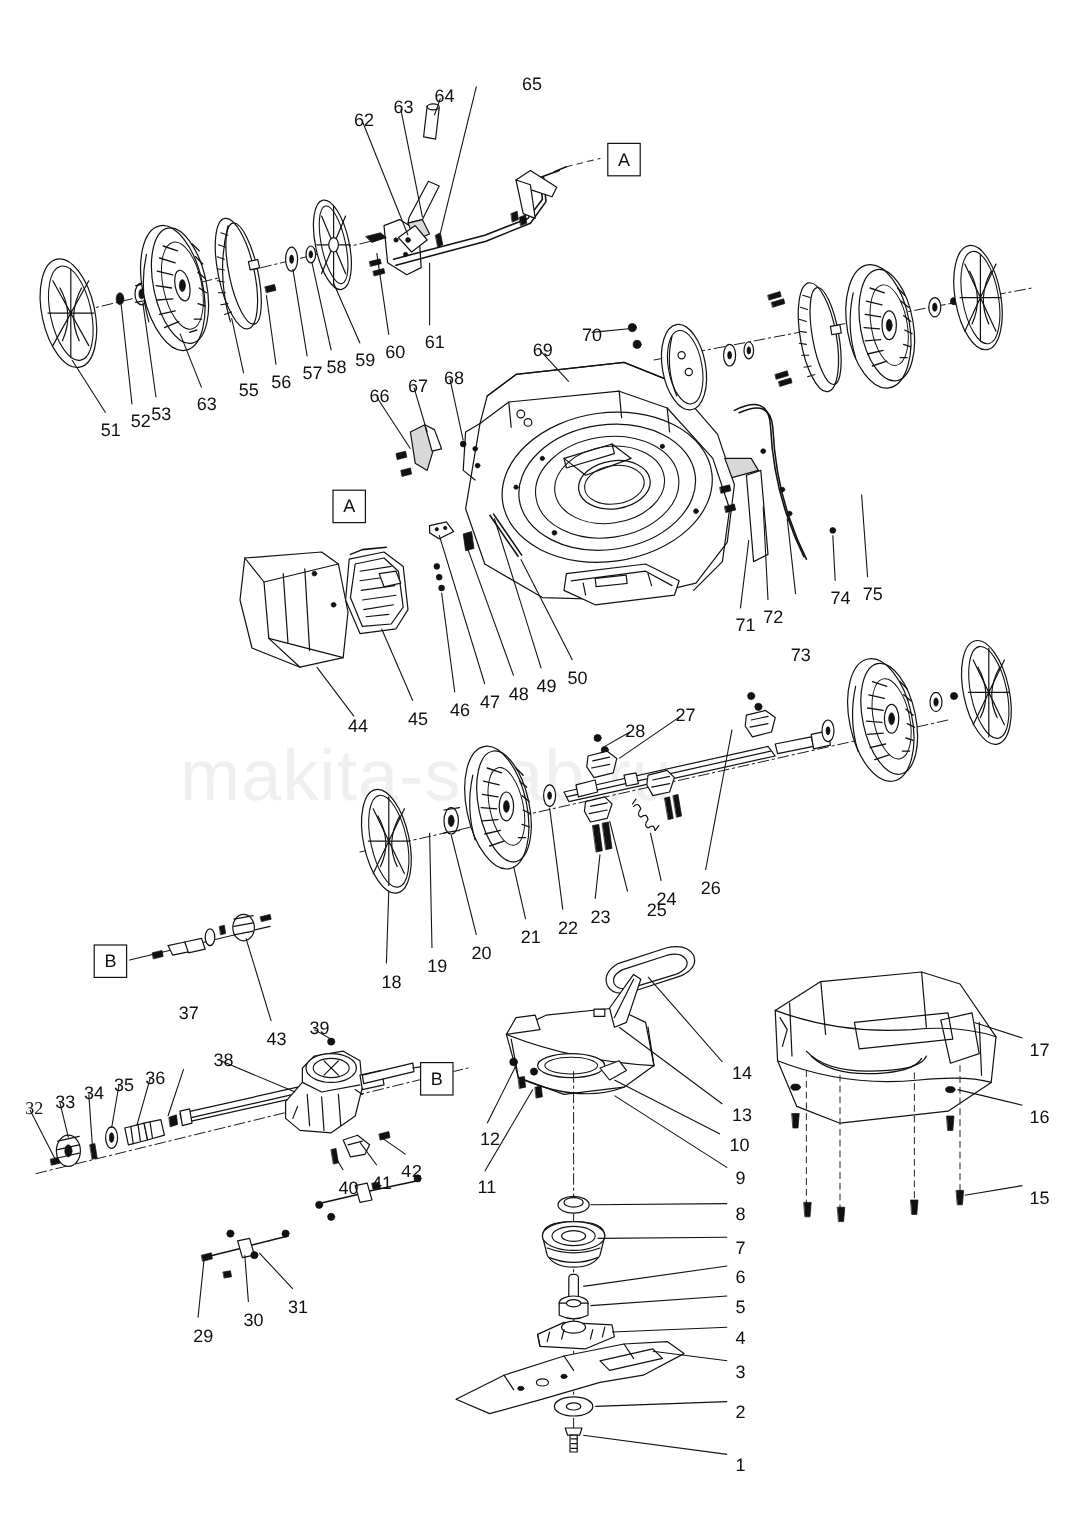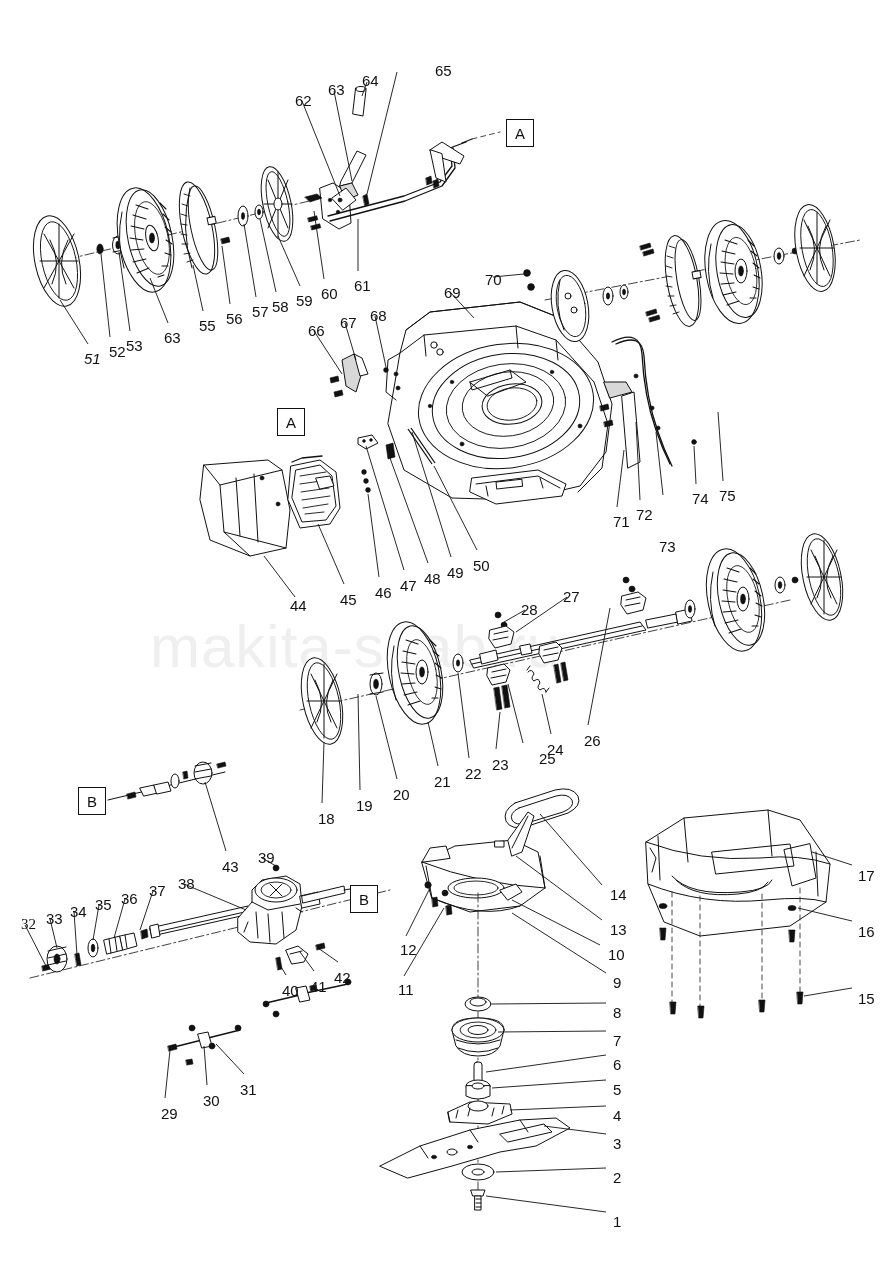--- a/index.html
+++ b/index.html
@@ -723,7 +723,7 @@
       <div class="lbl" style="left: 424px; top: 571px;">48</div>
       <div class="lbl" style="left: 447px; top: 565px;">49</div>
       <div class="lbl" style="left: 473px; top: 558px;">50</div>
-      <div class="lbl" style="left: 84px; top: 351px; font-style: italic;">51</div>
+      <div class="lbl" style="left: 84px; top: 351px;">51</div>
       <div class="lbl" style="left: 109px; top: 344px;">52</div>
       <div class="lbl" style="left: 126px; top: 338px;">53</div>
       <div class="lbl" style="left: 164px; top: 330px;">63</div>

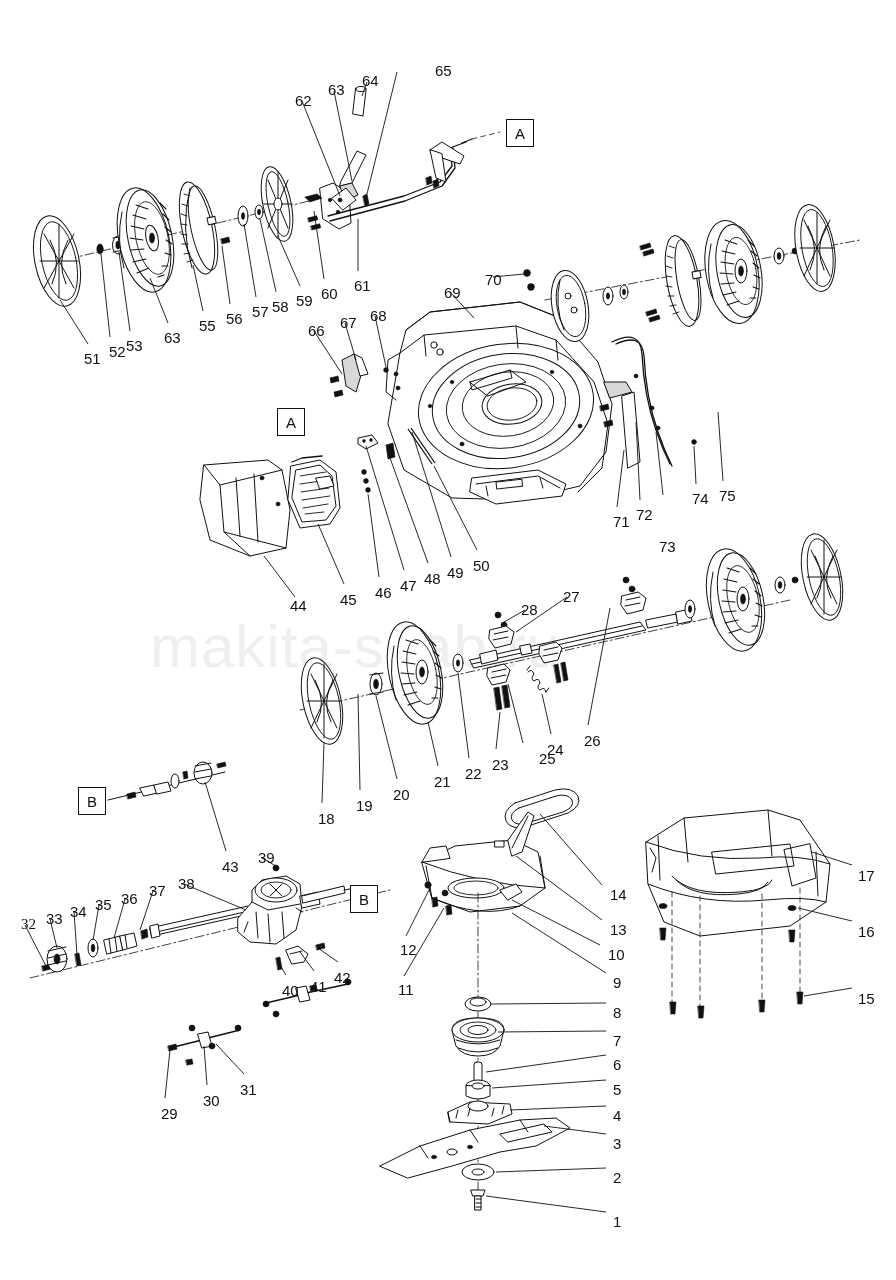--- a/index.html
+++ b/index.html
@@ -709,7 +709,7 @@
       <div class="lbl" style="left: 70px; top: 904px;">34</div>
       <div class="lbl" style="left: 95px; top: 897px;">35</div>
       <div class="lbl" style="left: 121px; top: 891px;">36</div>
-      <div class="lbl" style="left: 149px; top: 883px;">37</div>
+      <div class="lbl" style="left: 149px; top: 837px;">37</div>
       <div class="lbl" style="left: 178px; top: 876px;">38</div>
       <div class="lbl" style="left: 258px; top: 850px;">39</div>
       <div class="lbl" style="left: 282px; top: 983px;">40</div>

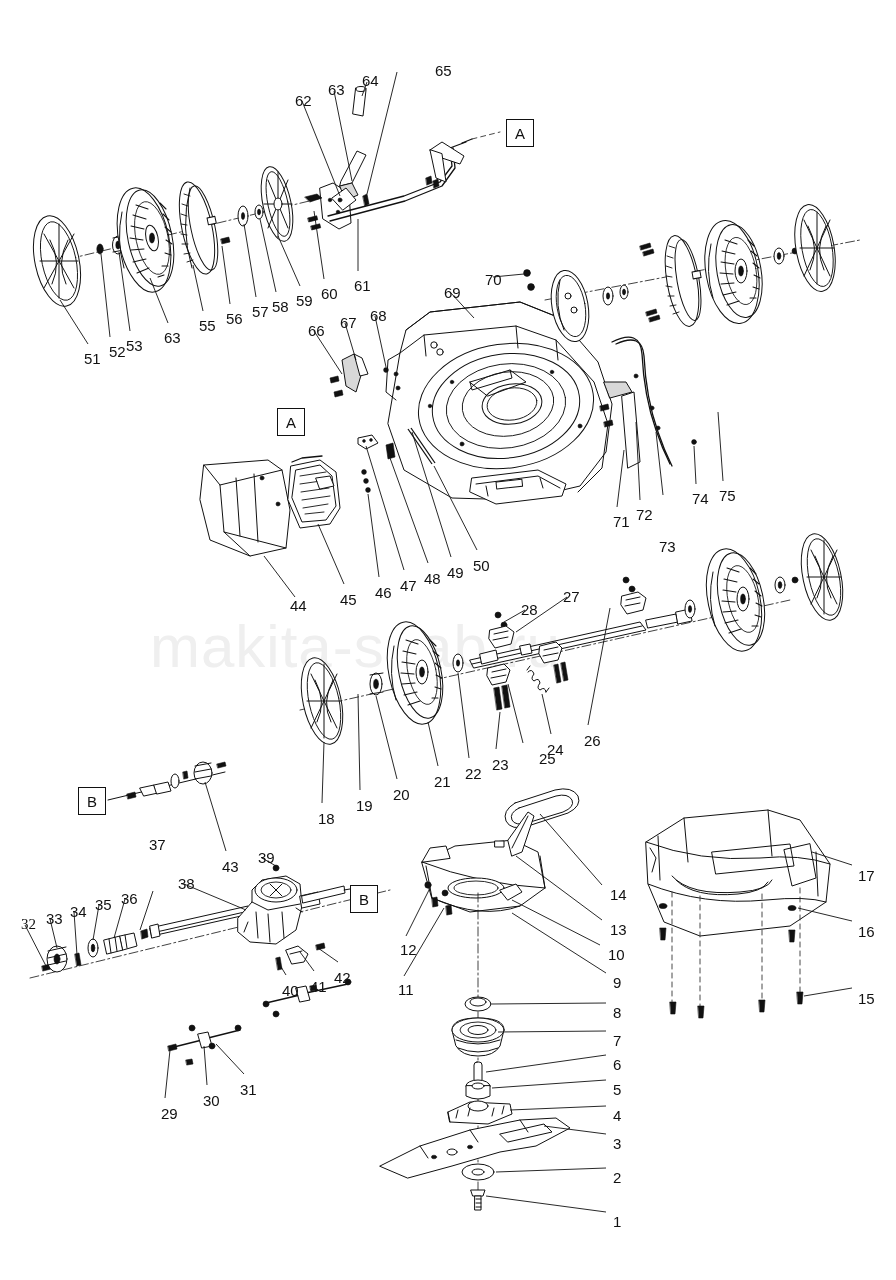--- a/index.html
+++ b/index.html
@@ -714,7 +714,7 @@
       <div class="lbl" style="left: 258px; top: 850px;">39</div>
       <div class="lbl" style="left: 282px; top: 983px;">40</div>
       <div class="lbl" style="left: 310px; top: 979px;">41</div>
-      <div class="lbl" style="left: 334px; top: 970px;">42</div>
+      <div class="lbl" style="left: 334px; top: 970px; font-family: Liberation Mono, monospace;">42</div>
       <div class="lbl" style="left: 222px; top: 859px;">43</div>
       <div class="lbl" style="left: 290px; top: 598px;">44</div>
       <div class="lbl" style="left: 340px; top: 592px;">45</div>

